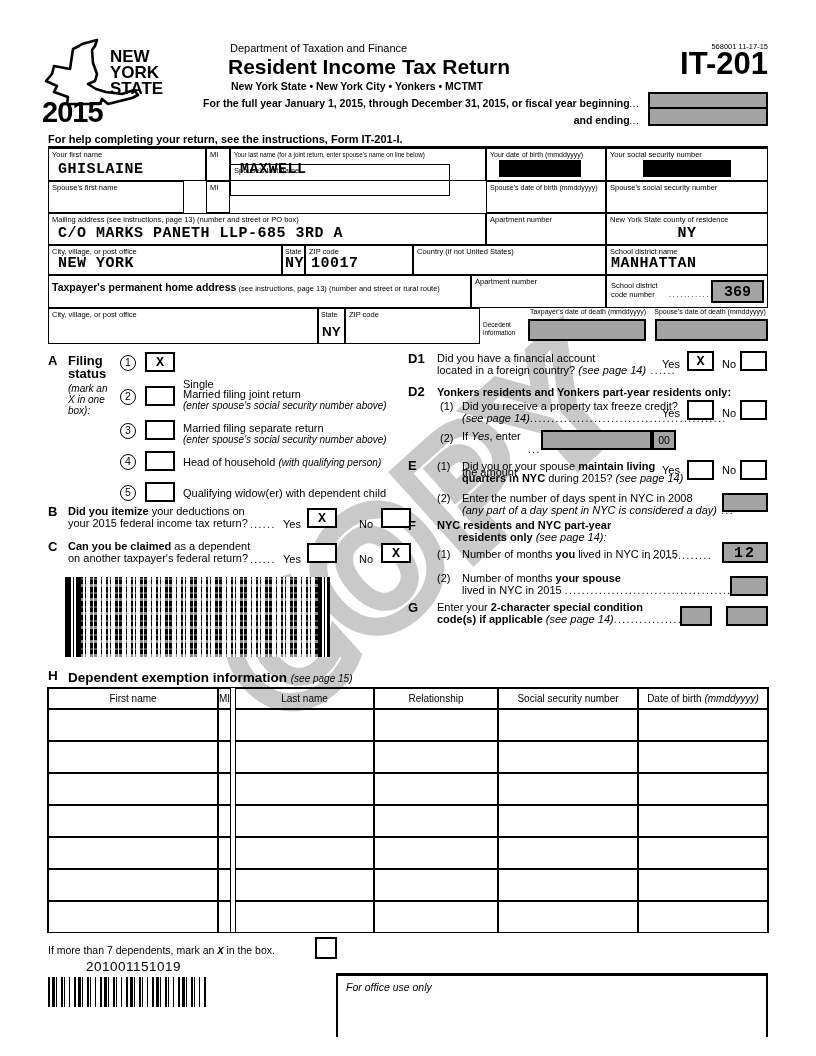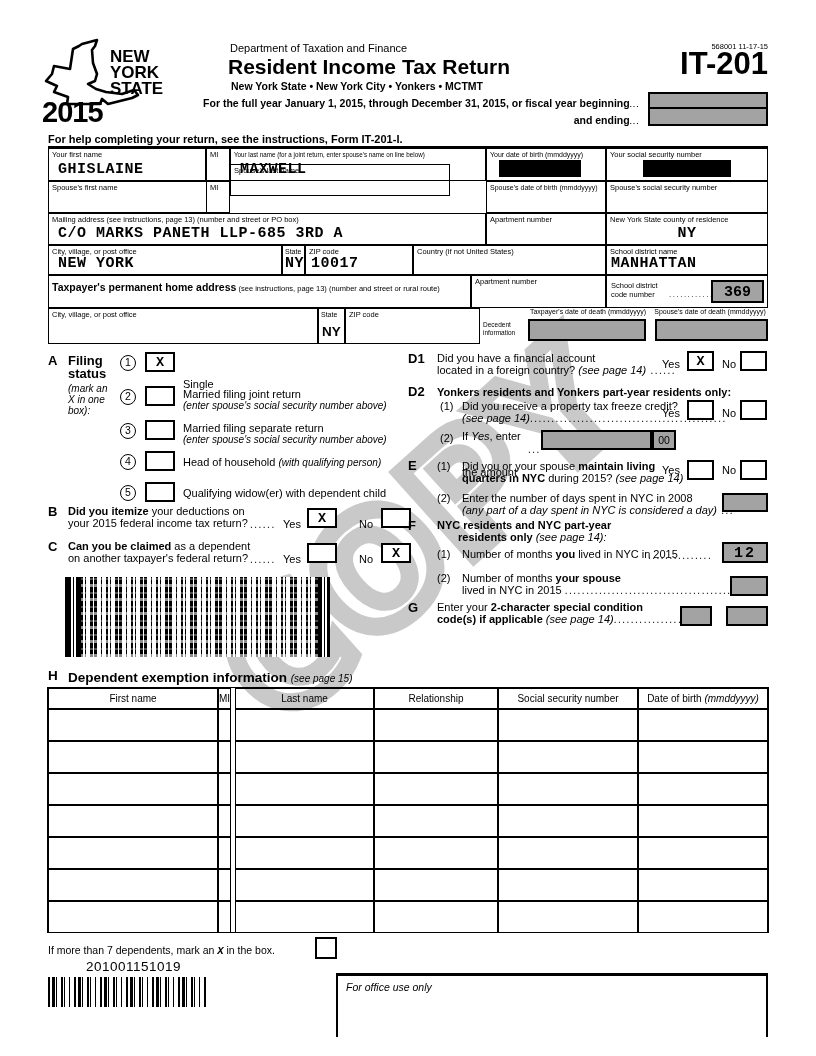--- a/index.html
+++ b/index.html
@@ -96,7 +96,7 @@
     <div class="lbl">Your social security number</div>
     <div class="redact" style="left:36px;top:11px;width:88px;height:17px;"></div>
   </div>
-  <div class="cell" style="left:48px;top:181px;width:182px;height:32px;">
+  <div class="cell" style="left:48px;top:181px;width:136px;height:32px;">
     <div class="lbl">Spouse's first name</div>
   </div>
   <div class="cell" style="left:206px;top:181px;width:24px;height:32px;">

